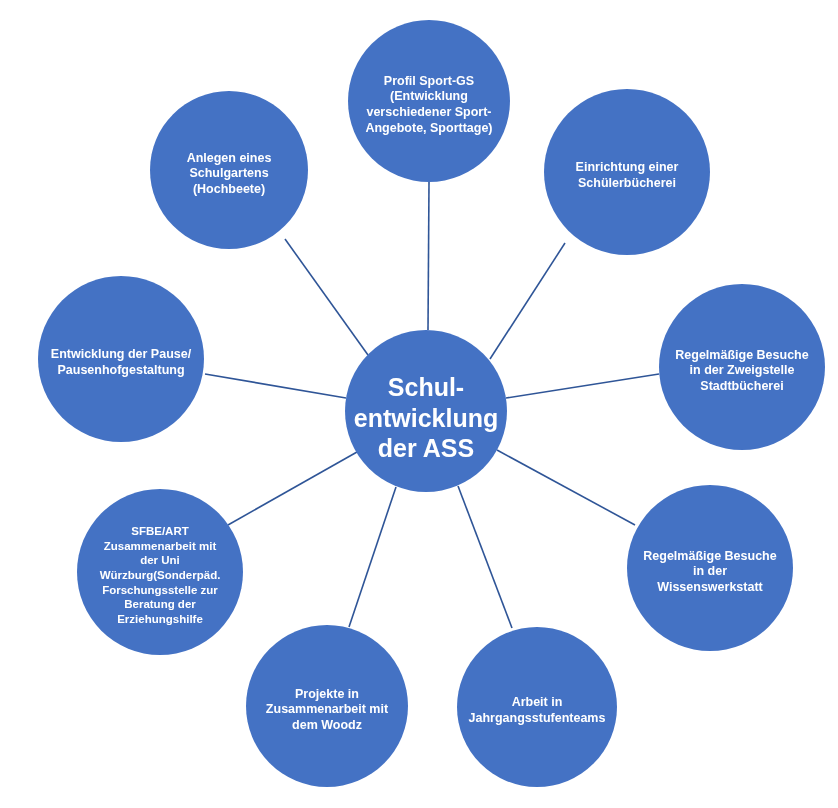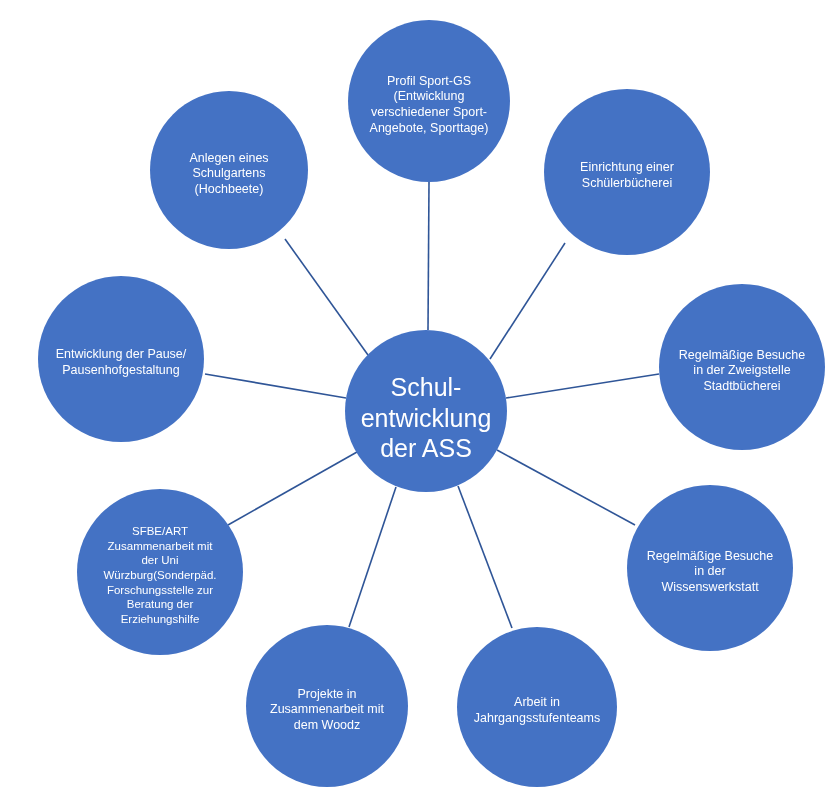--- a/index.html
+++ b/index.html
@@ -18,6 +18,7 @@
     width: 838px;
     height: 808px;
     background: #ffffff;
+    font-weight: bold;
   }
   svg#radial-diagram {
     display: block;

